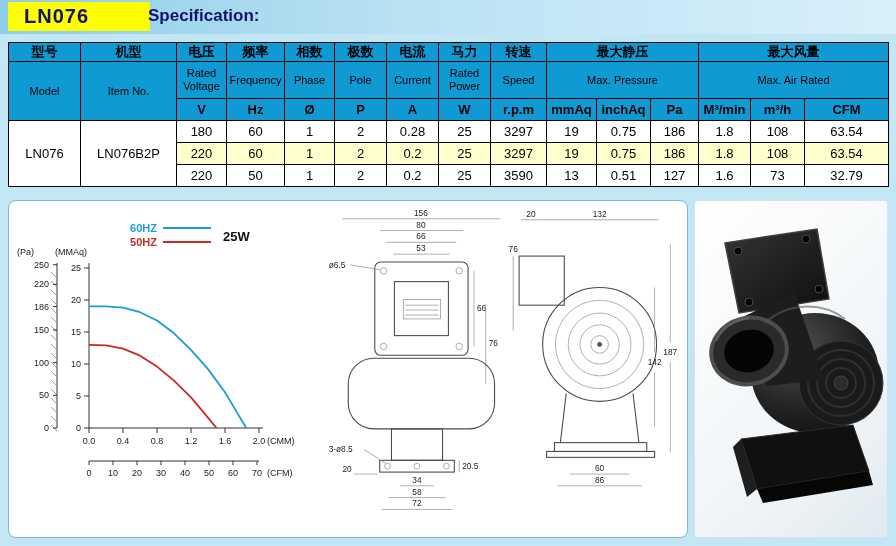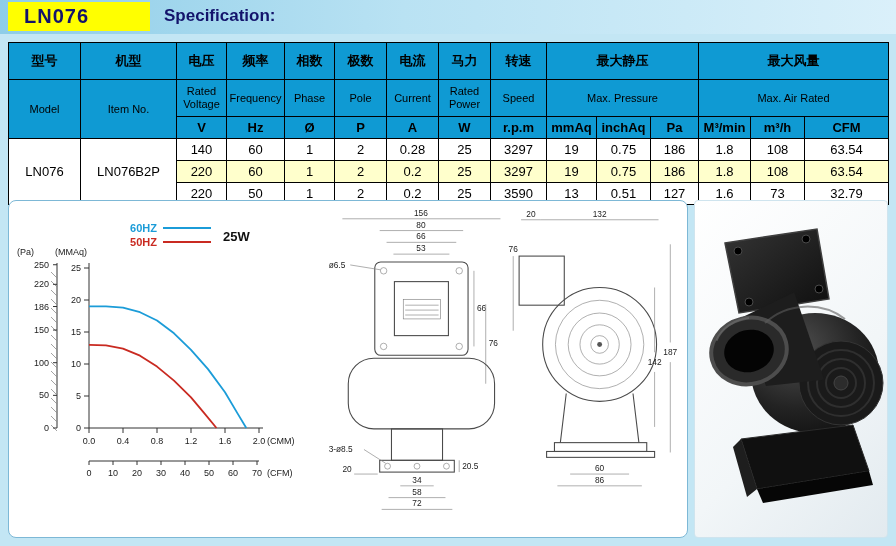--- a/index.html
+++ b/index.html
@@ -21,7 +21,7 @@
     font-size:20px; font-weight:bold; color:#13136b; letter-spacing:1px;
   }
   .spec-title {
-    position:absolute; left:164px; top:6px;
+    position:absolute; left:148px; top:6px;
     font-size:17px; font-weight:bold; color:#13136b;
   }
   

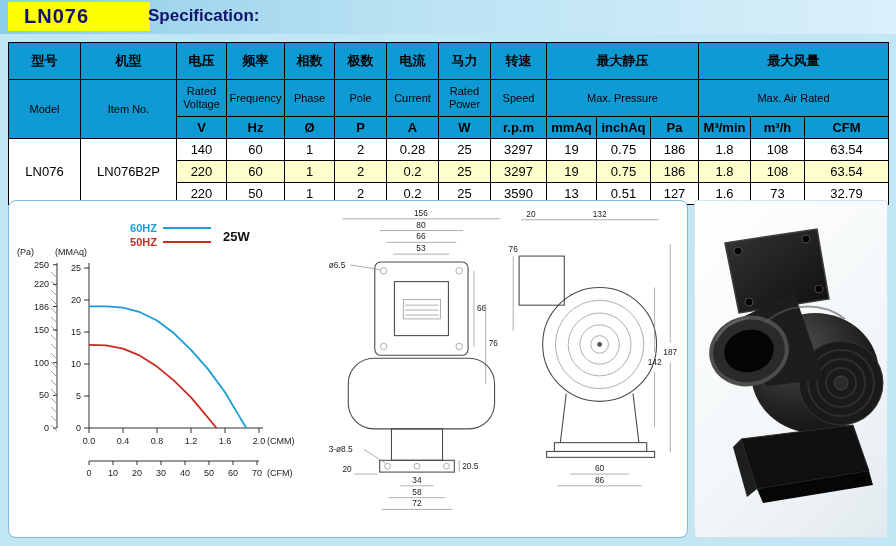--- a/index.html
+++ b/index.html
@@ -39,7 +39,7 @@
   .unit { font-size:13px; font-weight:bold; }
   .data { font-size:13px; background:#ffffff; }
   tr.hl td.data { background:#ffffcc; }
-  .r-cn { height:37px; } .r-en { height:37px; } .r-unit { height:22px; } .r-data { height:22px; }
+  .r-cn { height:19px; } .r-en { height:37px; } .r-unit { height:22px; } .r-data { height:22px; }
   
   .panel-main {
     position:absolute; left:8px; top:200px; width:680px; height:338px;

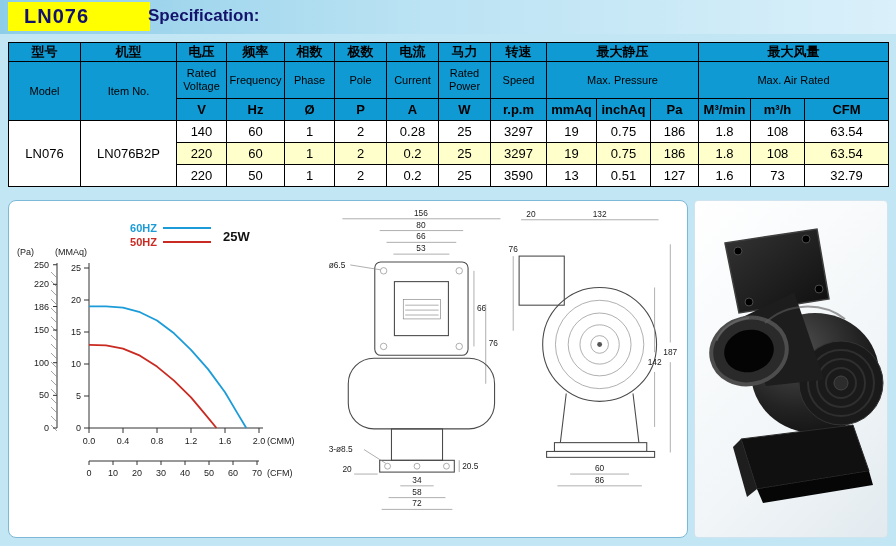--- a/index.html
+++ b/index.html
@@ -138,7 +138,7 @@
   <tr class="r-data">
     <td class="data" rowspan="3">LN076</td>
     <td class="data" rowspan="3">LN076B2P</td>
-    <td class="data">140</td>
+    <td class="data">180</td>
     <td class="data">60</td>
     <td class="data">1</td>
     <td class="data">2</td>

